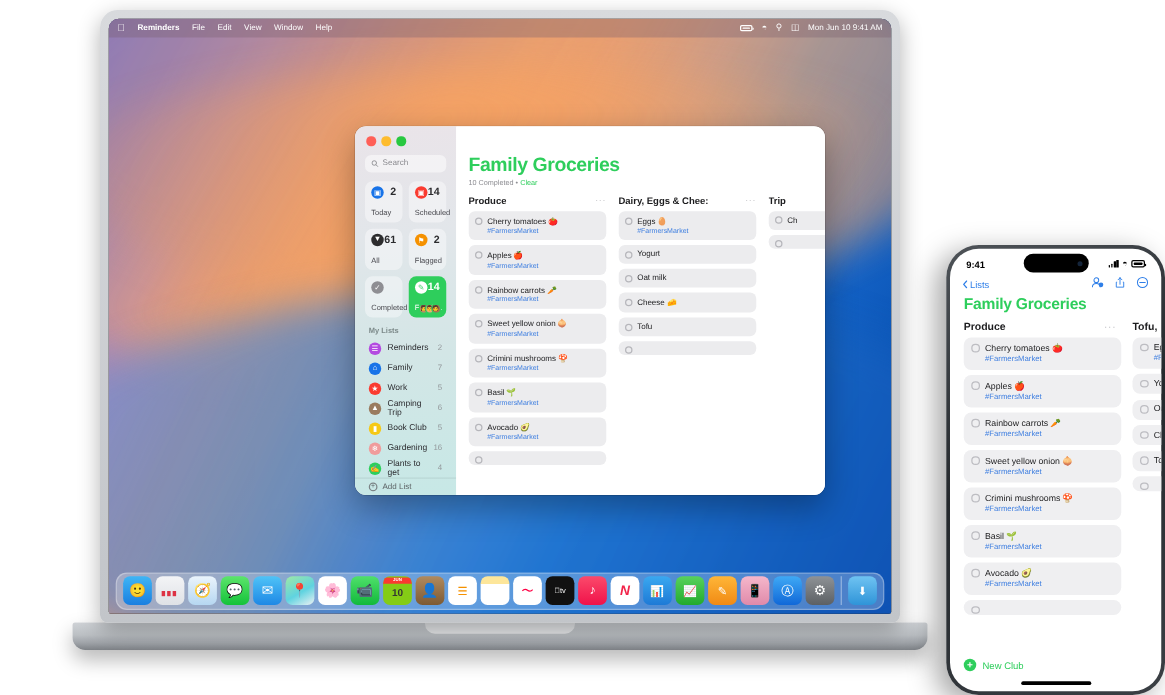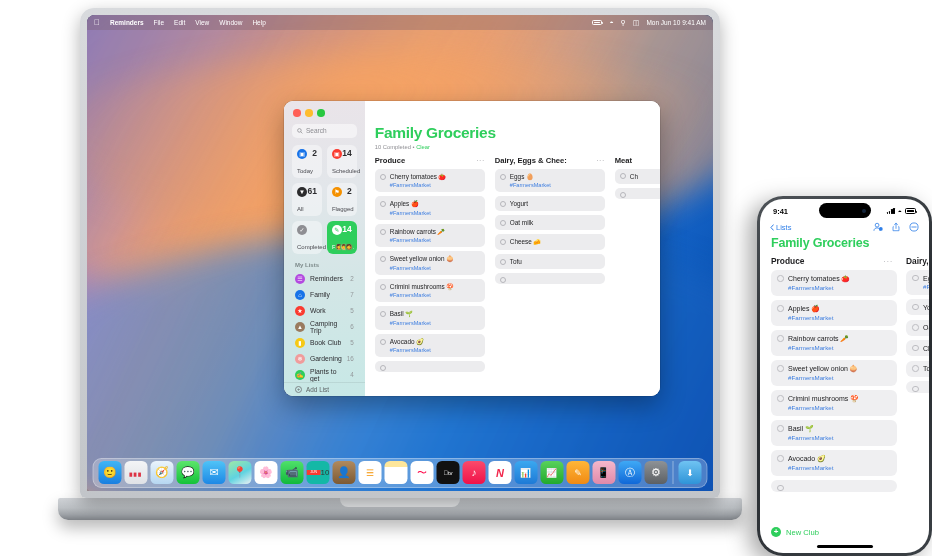--- a/index.html
+++ b/index.html
@@ -445,7 +445,7 @@
 
               <div class="col">
                 <div class="colhead">
-                  <span class="ct">Meat</span>
+                  <span class="ct">Trip</span>
                 </div>
                 <div class="card">
                   <div class="crow">

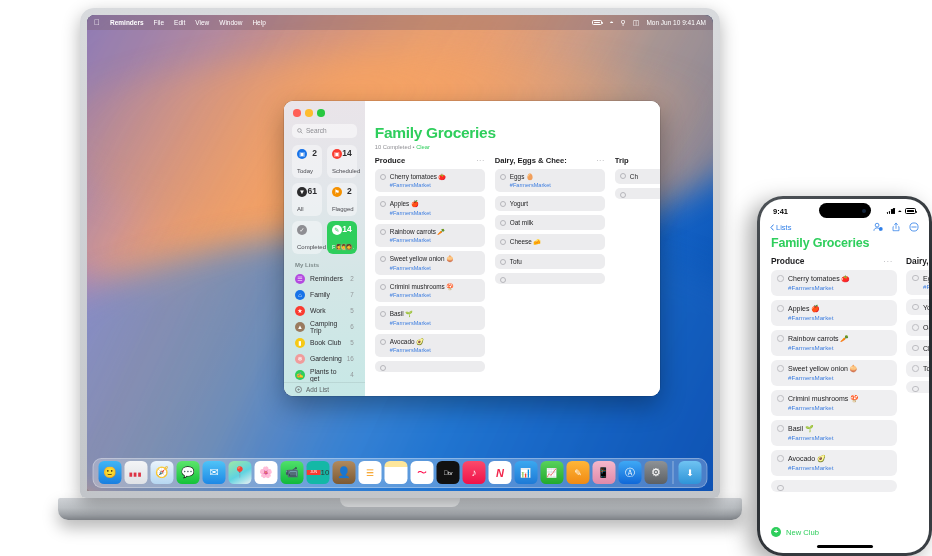--- a/index.html
+++ b/index.html
@@ -617,7 +617,7 @@
 
           <div class="ph-col">
             <div class="ph-colhead">
-              <span class="ct">Dairy,</span>
+              <span class="ct">Tofu,</span>
             </div>
             <div class="ph-card">
               <div class="ph-crow">

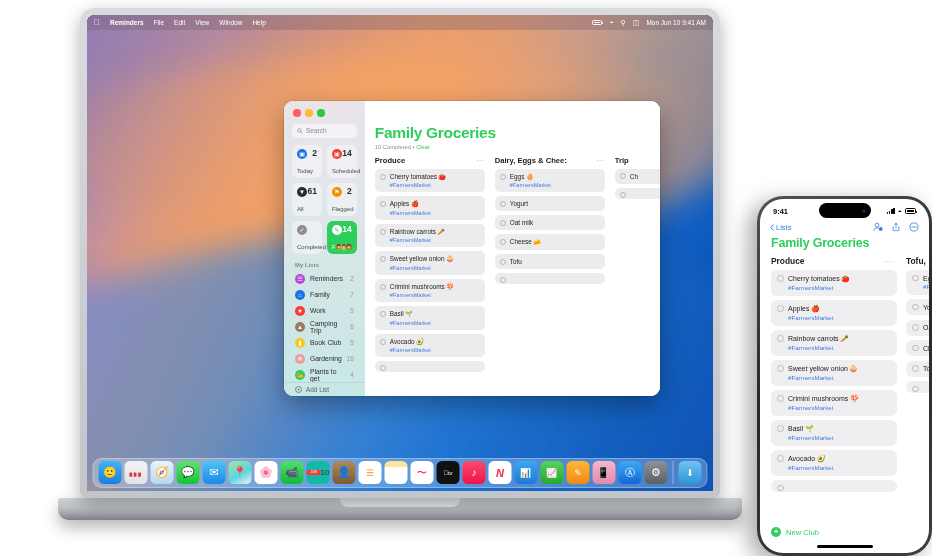--- a/index.html
+++ b/index.html
@@ -473,7 +473,7 @@
           <div class="dk" style="background:linear-gradient(150deg,#9fe8a5,#5fd3e0 55%,#eef1f3)">📍</div>
           <div class="dk" style="background:#fff">🌸</div>
           <div class="dk" style="background:linear-gradient(180deg,#4fe06a,#12b93c)">📹</div>
-          <div class="dk" style="background:#14b8a6;flex-direction:row;color:#333;font-size:8px;font-weight:normal">
+          <div class="dk" style="background:#84cc16;flex-direction:column;color:#333;font-size:8px;font-weight:bold">
             <span style="background:#fa3b30;color:#fff;font-size:3.5px;width:100%;text-align:center;line-height:5px">JUN</span>
             <span style="line-height:16px">10</span>
           </div>

